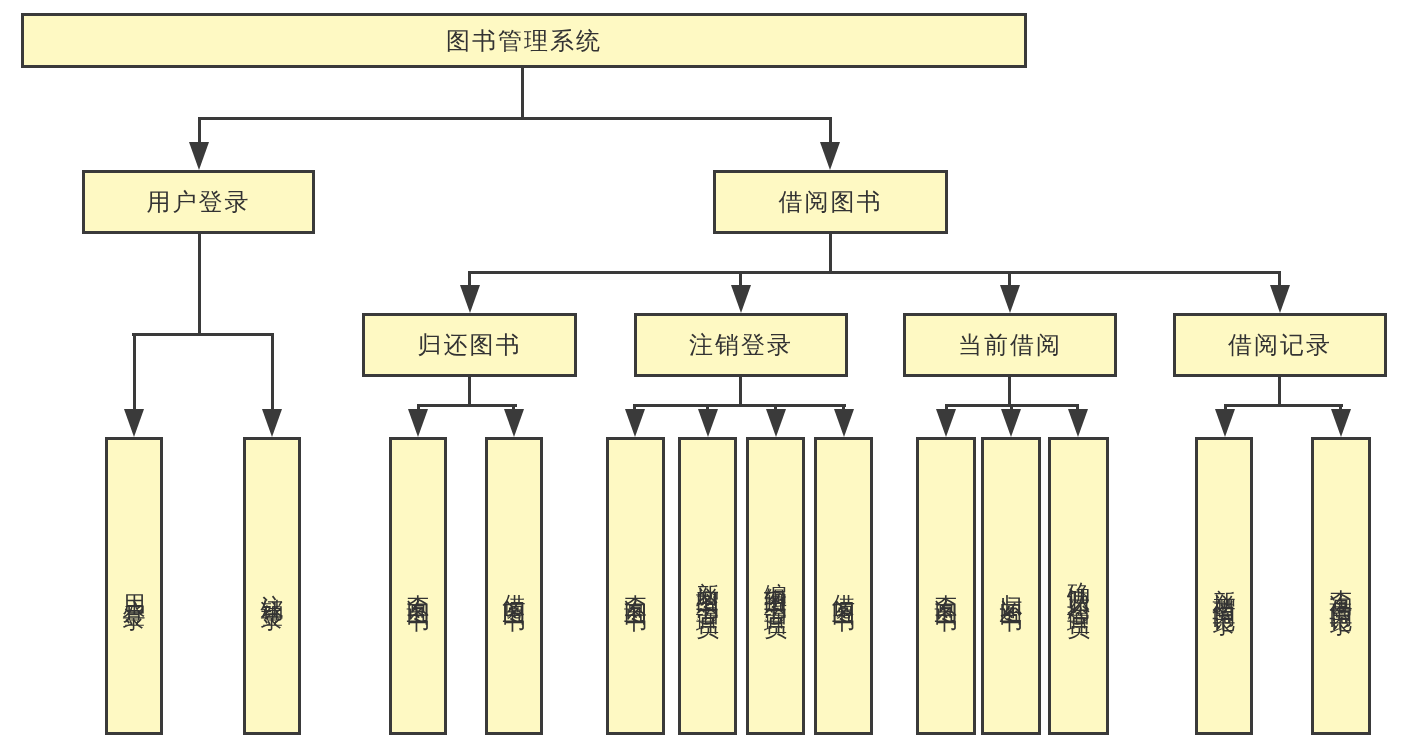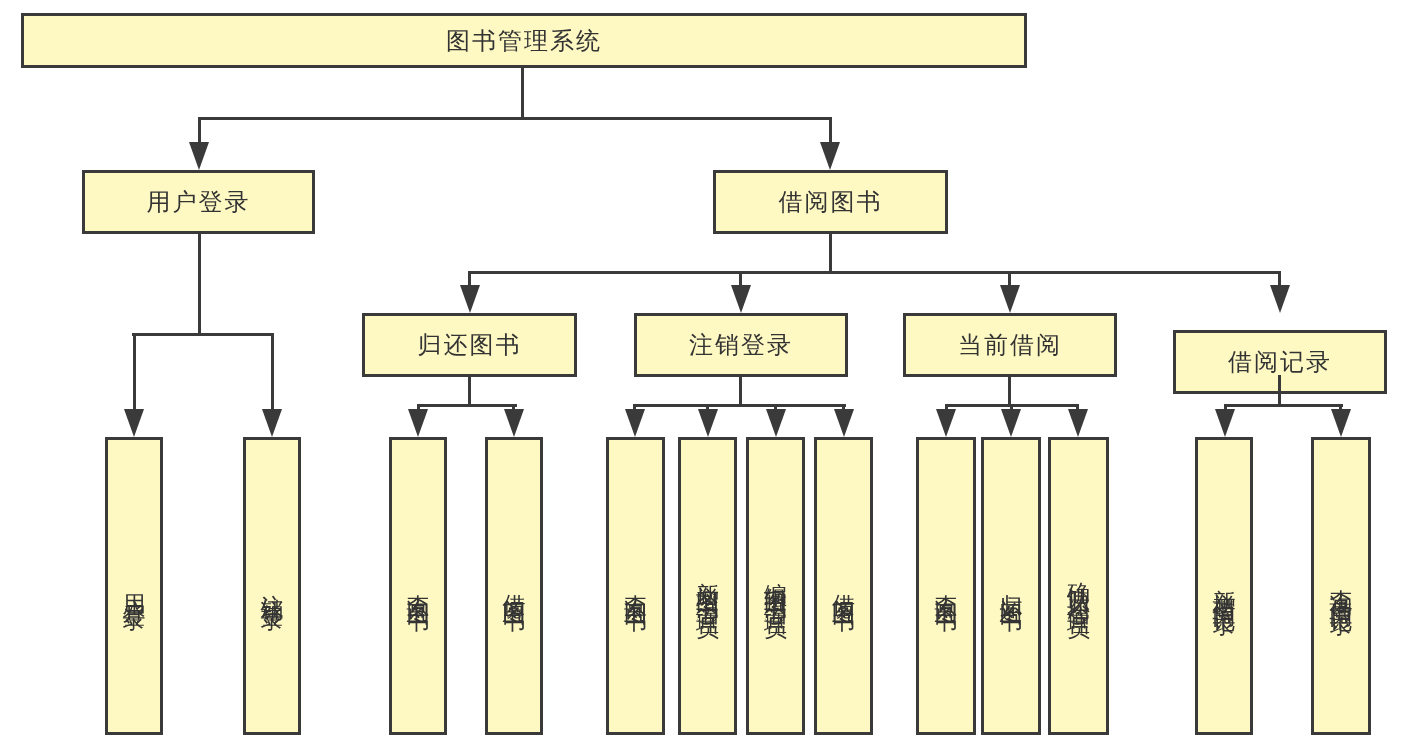--- a/index.html
+++ b/index.html
@@ -63,7 +63,7 @@
   <div class="box" style="left:903px;top:313px;width:214px;height:64px">
     <span class="lbl">当前借阅</span>
   </div>
-  <div class="box" style="left:1173px;top:330px;width:214px;height:64px">
+  <div class="box" style="left:1173px;top:313px;width:214px;height:64px">
     <span class="lbl">借阅记录</span>
   </div>
 

